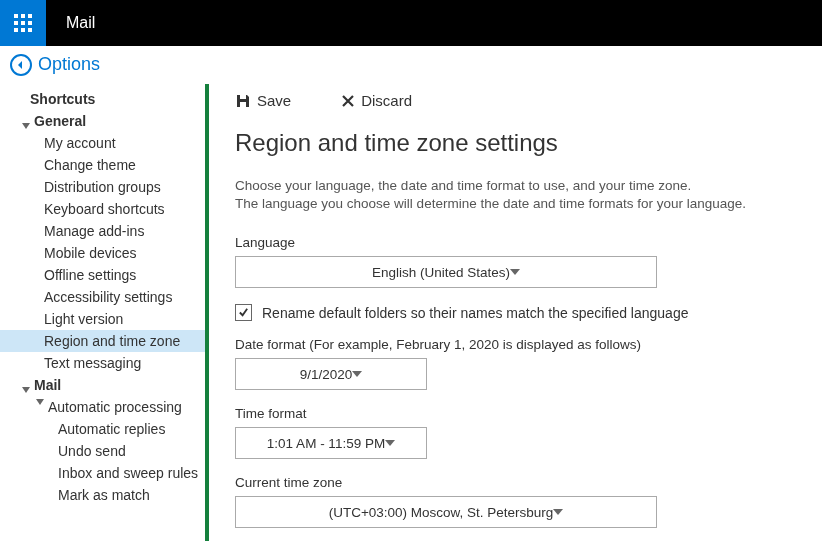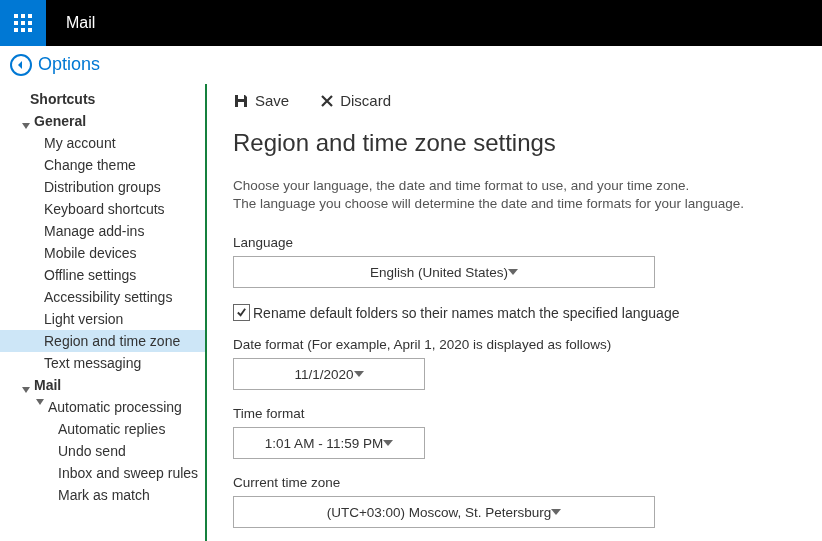--- a/index.html
+++ b/index.html
@@ -12,7 +12,7 @@
   .back-circle svg{width:10px;height:10px;fill:#0078d4}
   .options-label{color:#0078d4;font-size:18px}
   .body{display:flex;height:calc(541px - 46px - 38px)}
-  .sidebar{width:205px;border-right:2px solid #15803d;overflow:hidden;padding-top:4px}
+  .sidebar{width:205px;border-right:4px solid #15803d;overflow:hidden;padding-top:4px}
   .lvl0{font-weight:600;padding:3px 0 3px 30px;font-size:14px}
   .lvl1{padding:3px 0 3px 22px;font-size:14px;display:flex;align-items:flex-end}
   .lvl2{padding:3px 0 3px 44px;font-size:14px}

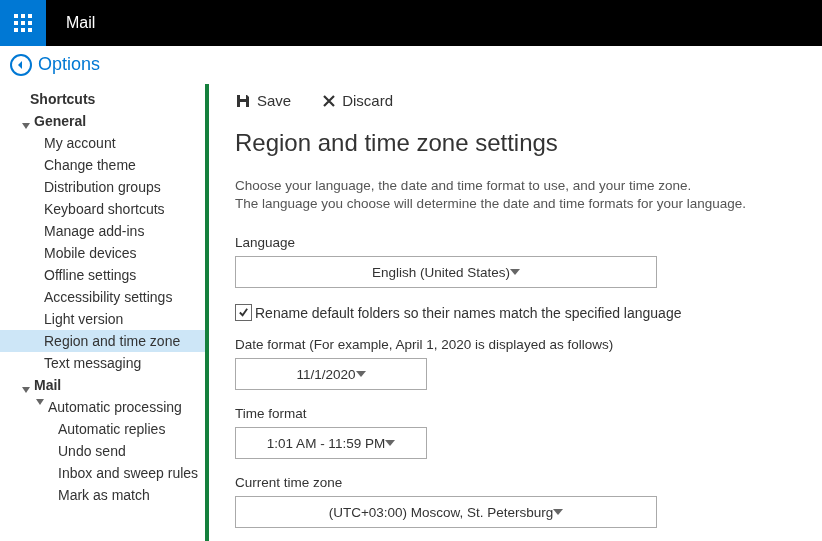--- a/index.html
+++ b/index.html
@@ -22,7 +22,7 @@
   .lvl1 .bold, .lvl2b .bold{font-weight:600}
   .selected{background:#cde6f7}
   .content{padding:8px 0 0 26px;flex:1;overflow:hidden}
-  .toolbar{display:flex;gap:31px;margin-bottom:20px;font-size:15px;color:#333}
+  .toolbar{display:flex;gap:50px;margin-bottom:20px;font-size:15px;color:#333}
   .tool{display:flex;align-items:center;gap:6px;cursor:pointer}
   h1.page-title{font-weight:400;font-size:24px;color:#333;margin:0 0 20px 0}
   .desc{color:#555;font-size:13.5px;line-height:1.35;margin-bottom:22px}

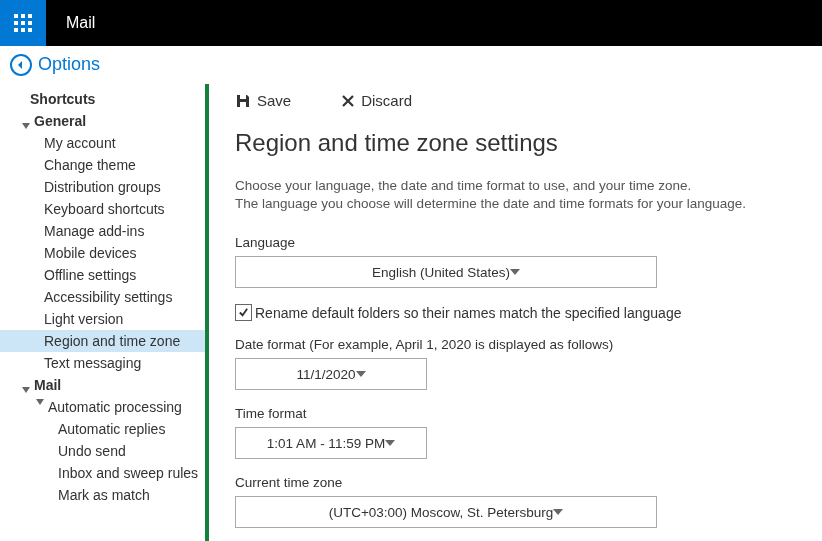--- a/index.html
+++ b/index.html
@@ -31,7 +31,7 @@
   .select.wide{width:400px}
   .select.narrow{width:170px}
   .chev{width:0;height:0;border-left:5px solid transparent;border-right:5px solid transparent;border-top:6px solid #666}
-  .chk-row{display:flex;align-items:center;gap:3px;margin-bottom:16px}
+  .chk-row{display:flex;align-items:center;gap:10px;margin-bottom:16px}
   .chkbox{width:15px;height:15px;border:1px solid #666;display:flex;align-items:center;justify-content:center}
   .chkbox svg{width:11px;height:11px;stroke:#333;stroke-width:2;fill:none}
 </style>

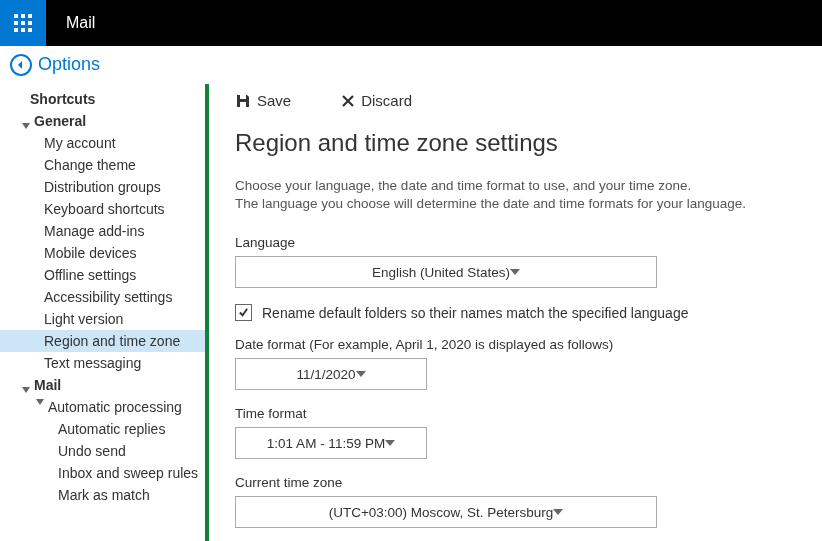--- a/index.html
+++ b/index.html
@@ -133,7 +133,7 @@
       <span>Rename default folders so their names match the specified language</span>
     </div>
 
-    <div class="field-label">Date format (For example, April 1, 2020 is displayed as follows)</div>
+    <div class="field-label">Date format (For example, February 1, 2020 is displayed as follows)</div>
     <div class="select narrow">
       <span>11/1/2020</span>
       <span class="chev"></span>

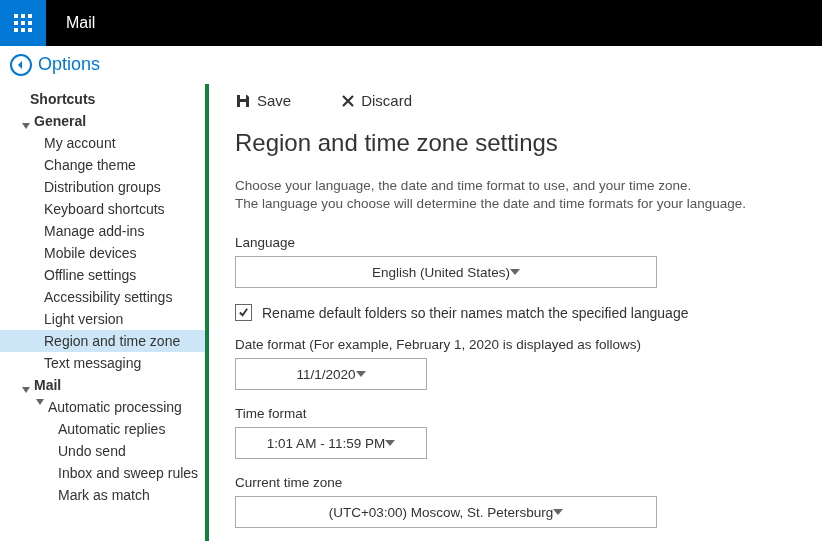--- a/index.html
+++ b/index.html
@@ -135,7 +135,7 @@
 
     <div class="field-label">Date format (For example, February 1, 2020 is displayed as follows)</div>
     <div class="select narrow">
-      <span>11/1/2020</span>
+      <span>9/1/2020</span>
       <span class="chev"></span>
     </div>
 

